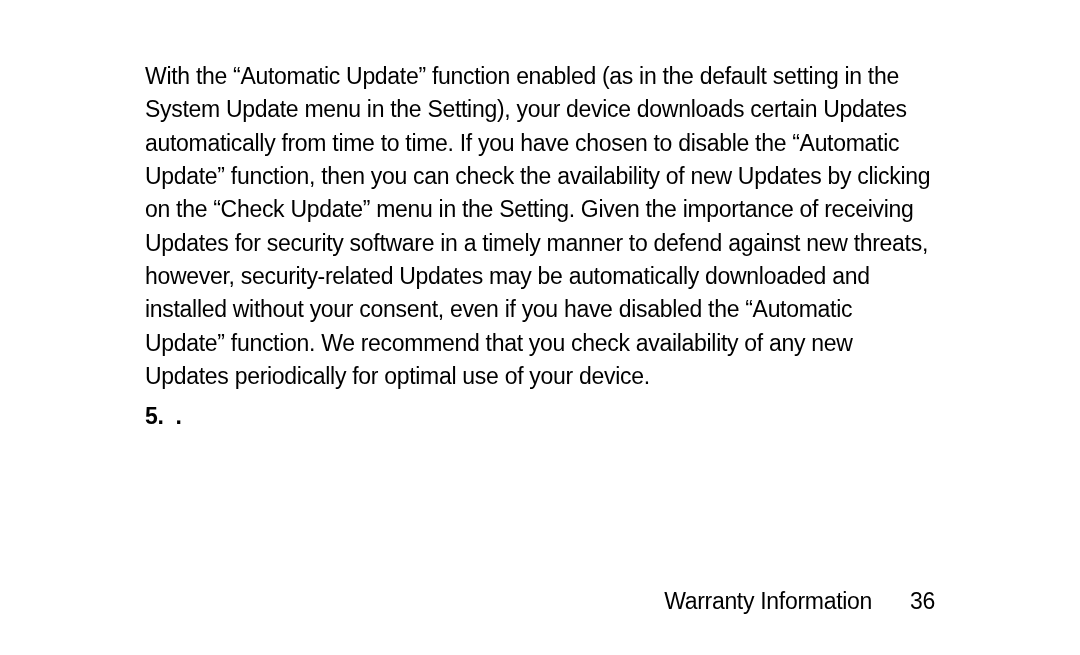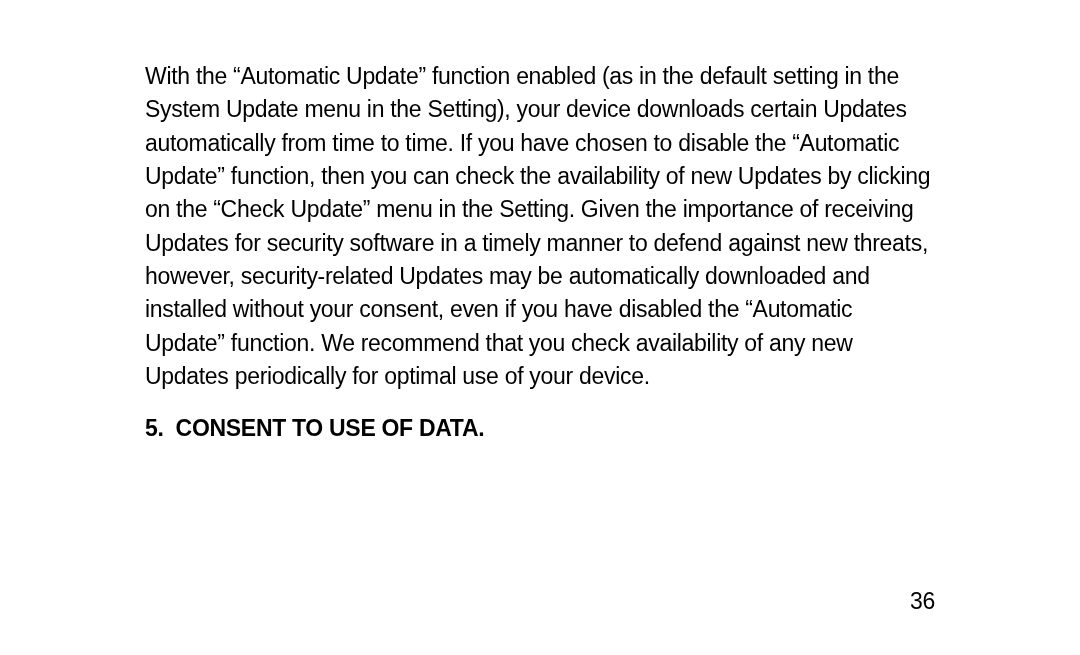--- a/index.html
+++ b/index.html
@@ -23,7 +23,7 @@
       color: #000;
       letter-spacing: -0.3px;
       font-stretch: condensed;
-      margin-bottom: 22px;
+      margin-bottom: 10px;
     }
     .section-heading-row {
       display: flex;

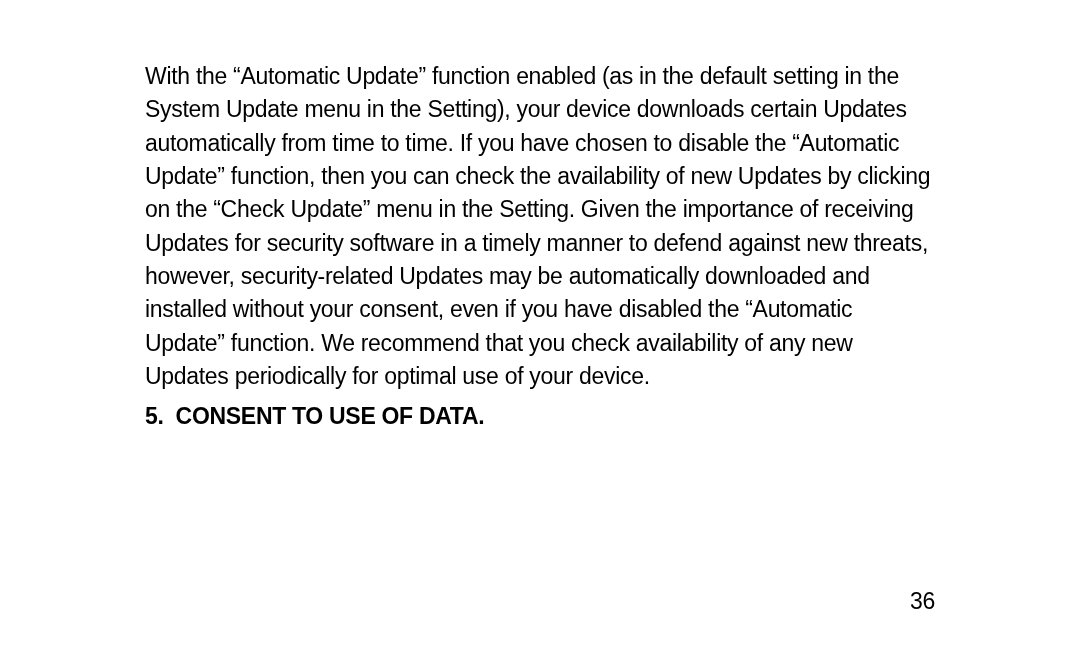--- a/index.html
+++ b/index.html
@@ -65,7 +65,6 @@
 
   <div class="section-heading-row">
     <span class="section-number">5.</span>
-    <span class="section-title">CONSENT TO USE OF DATA</span>
       <span>.</span>
   </div>
 </div>

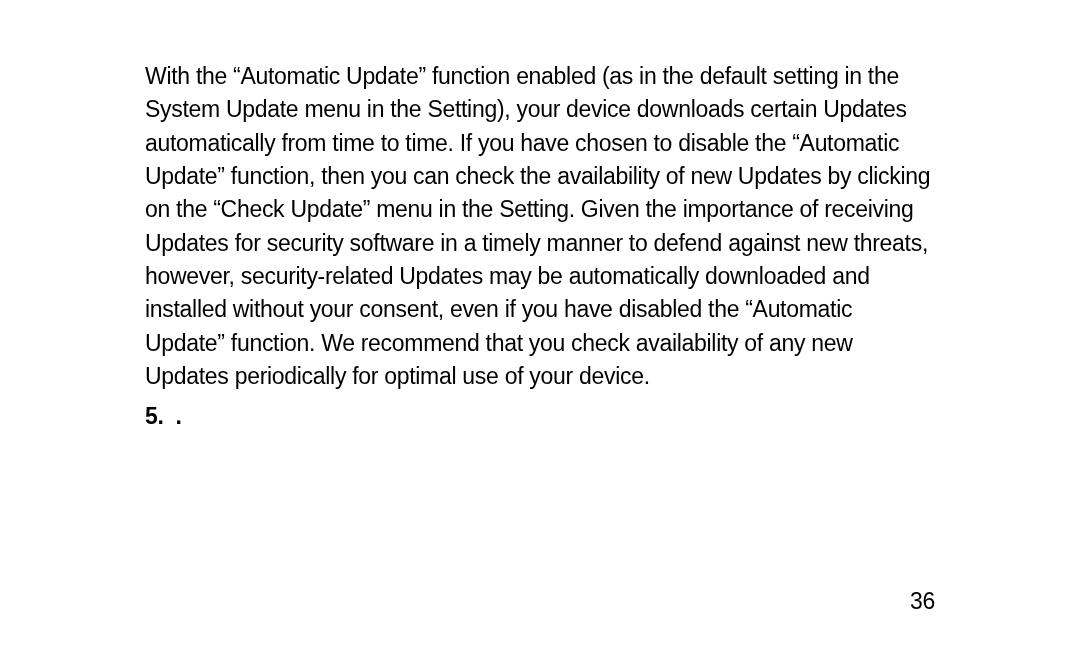--- a/index.html
+++ b/index.html
@@ -70,6 +70,7 @@
 </div>
 
 <div class="footer">
+  <span class="footer-label">Warranty Information</span>
   <span class="footer-page">36</span>
 </div>
 

